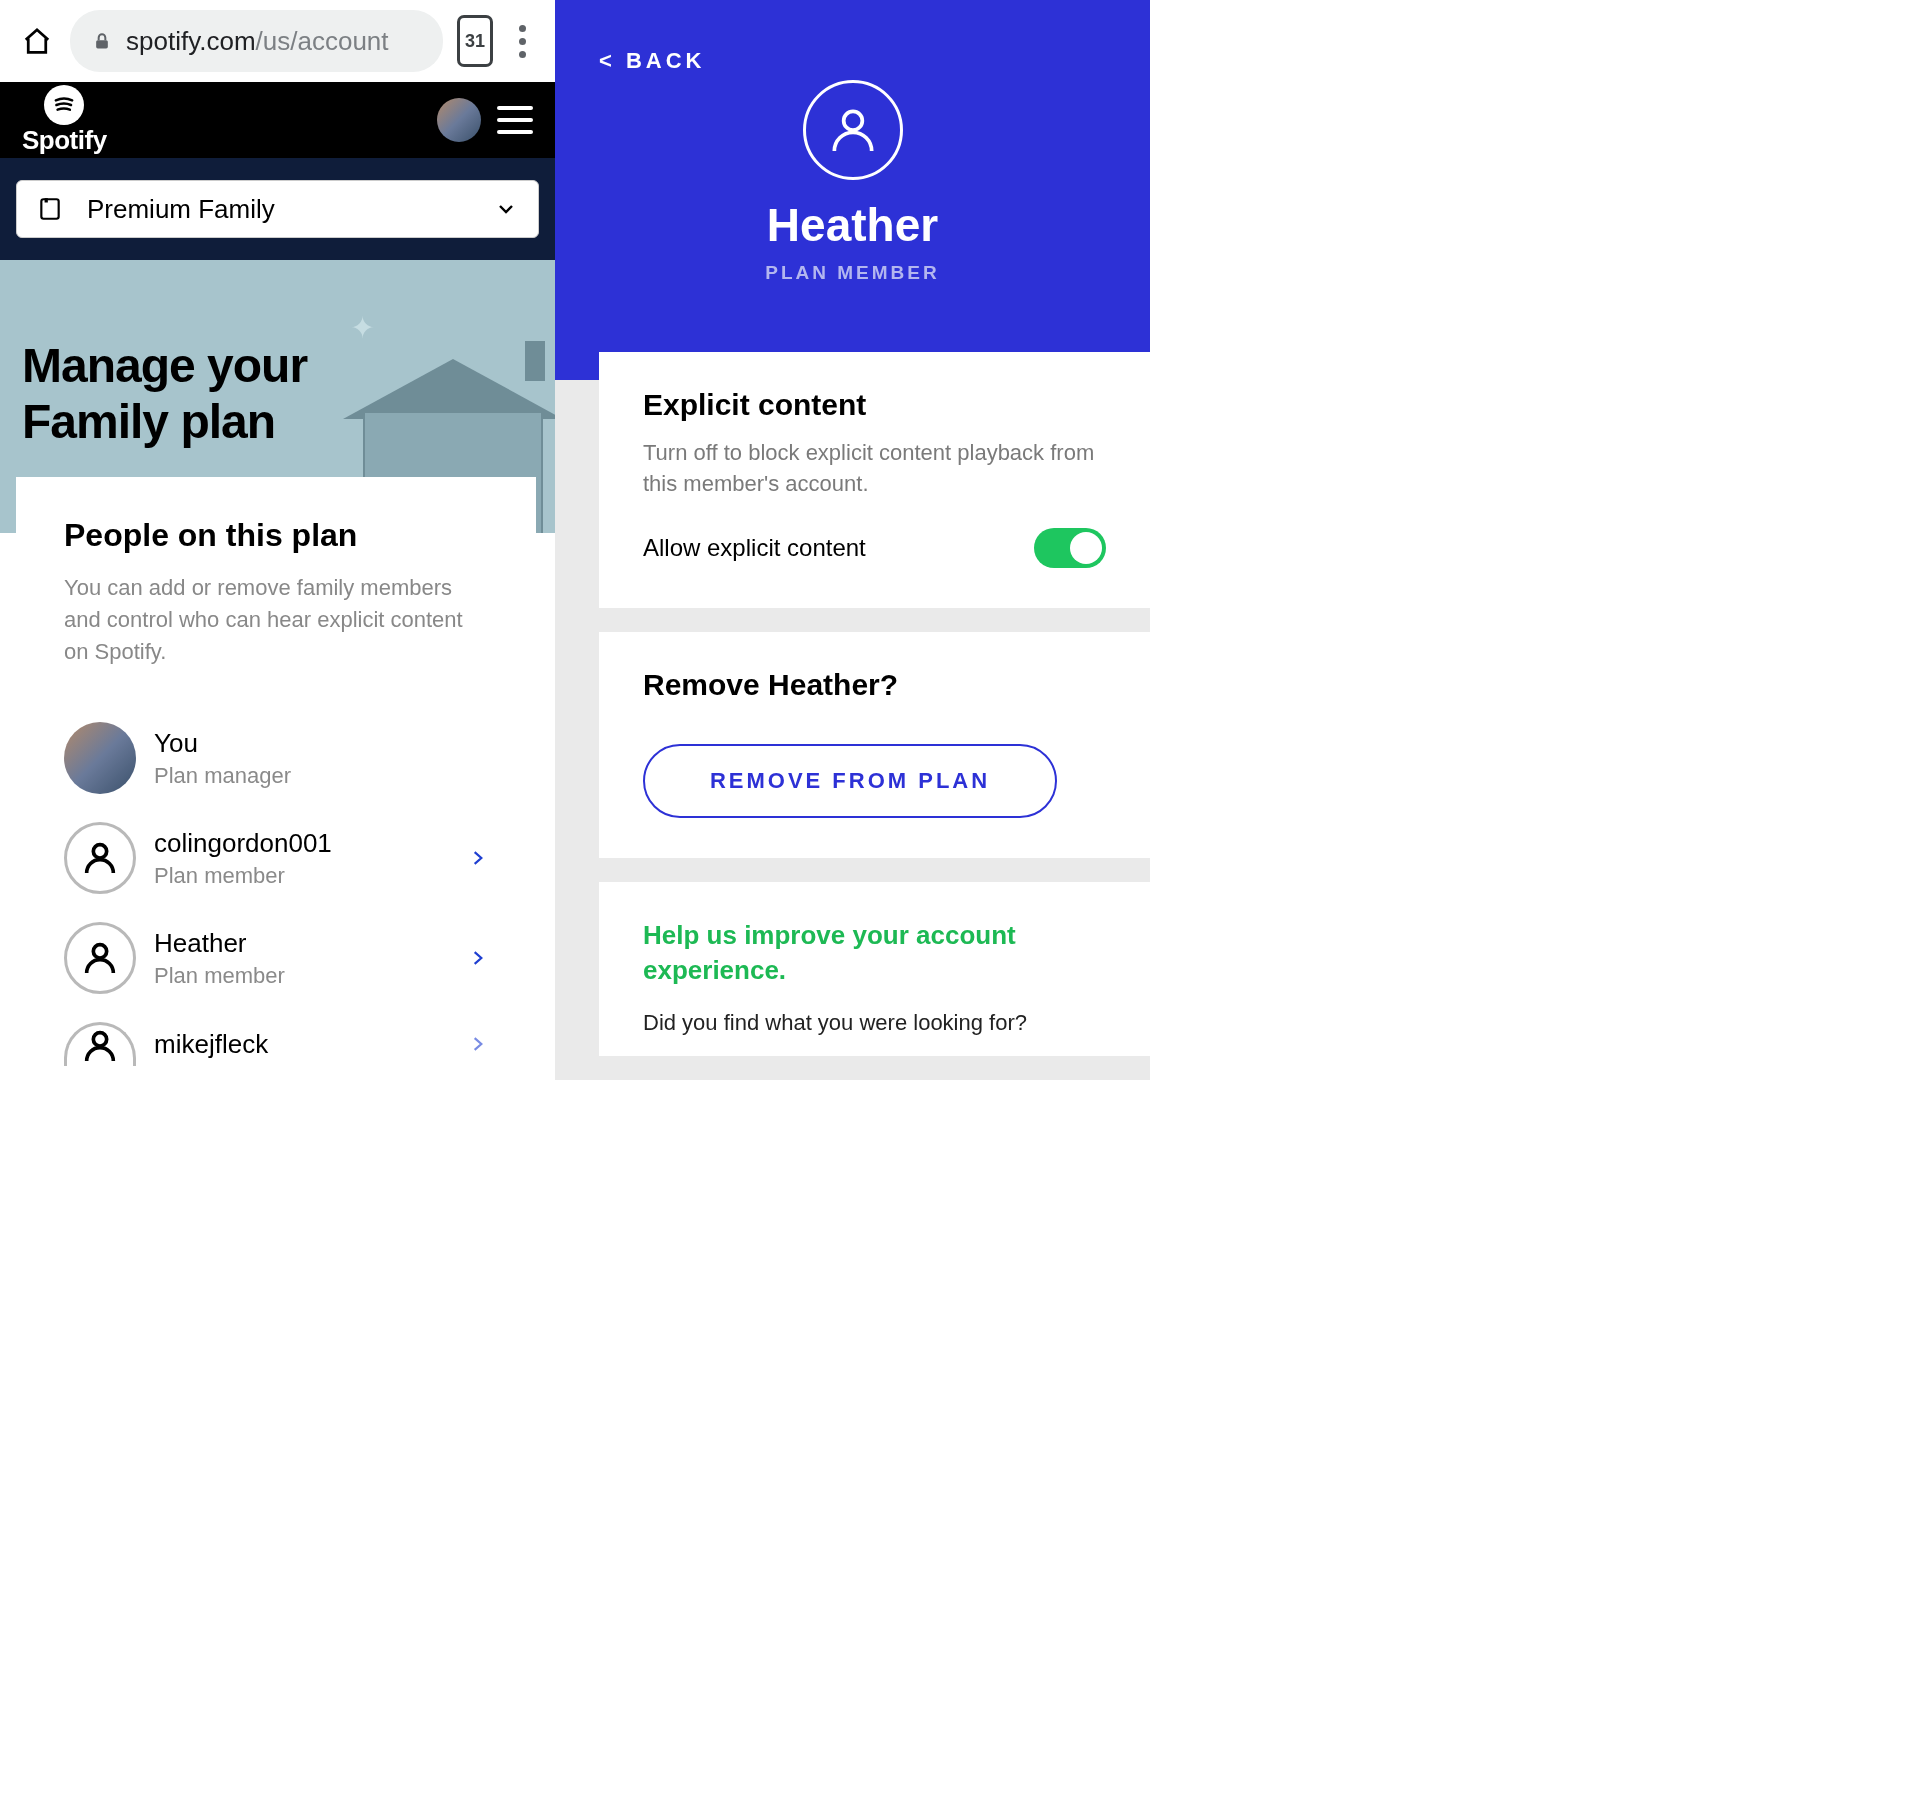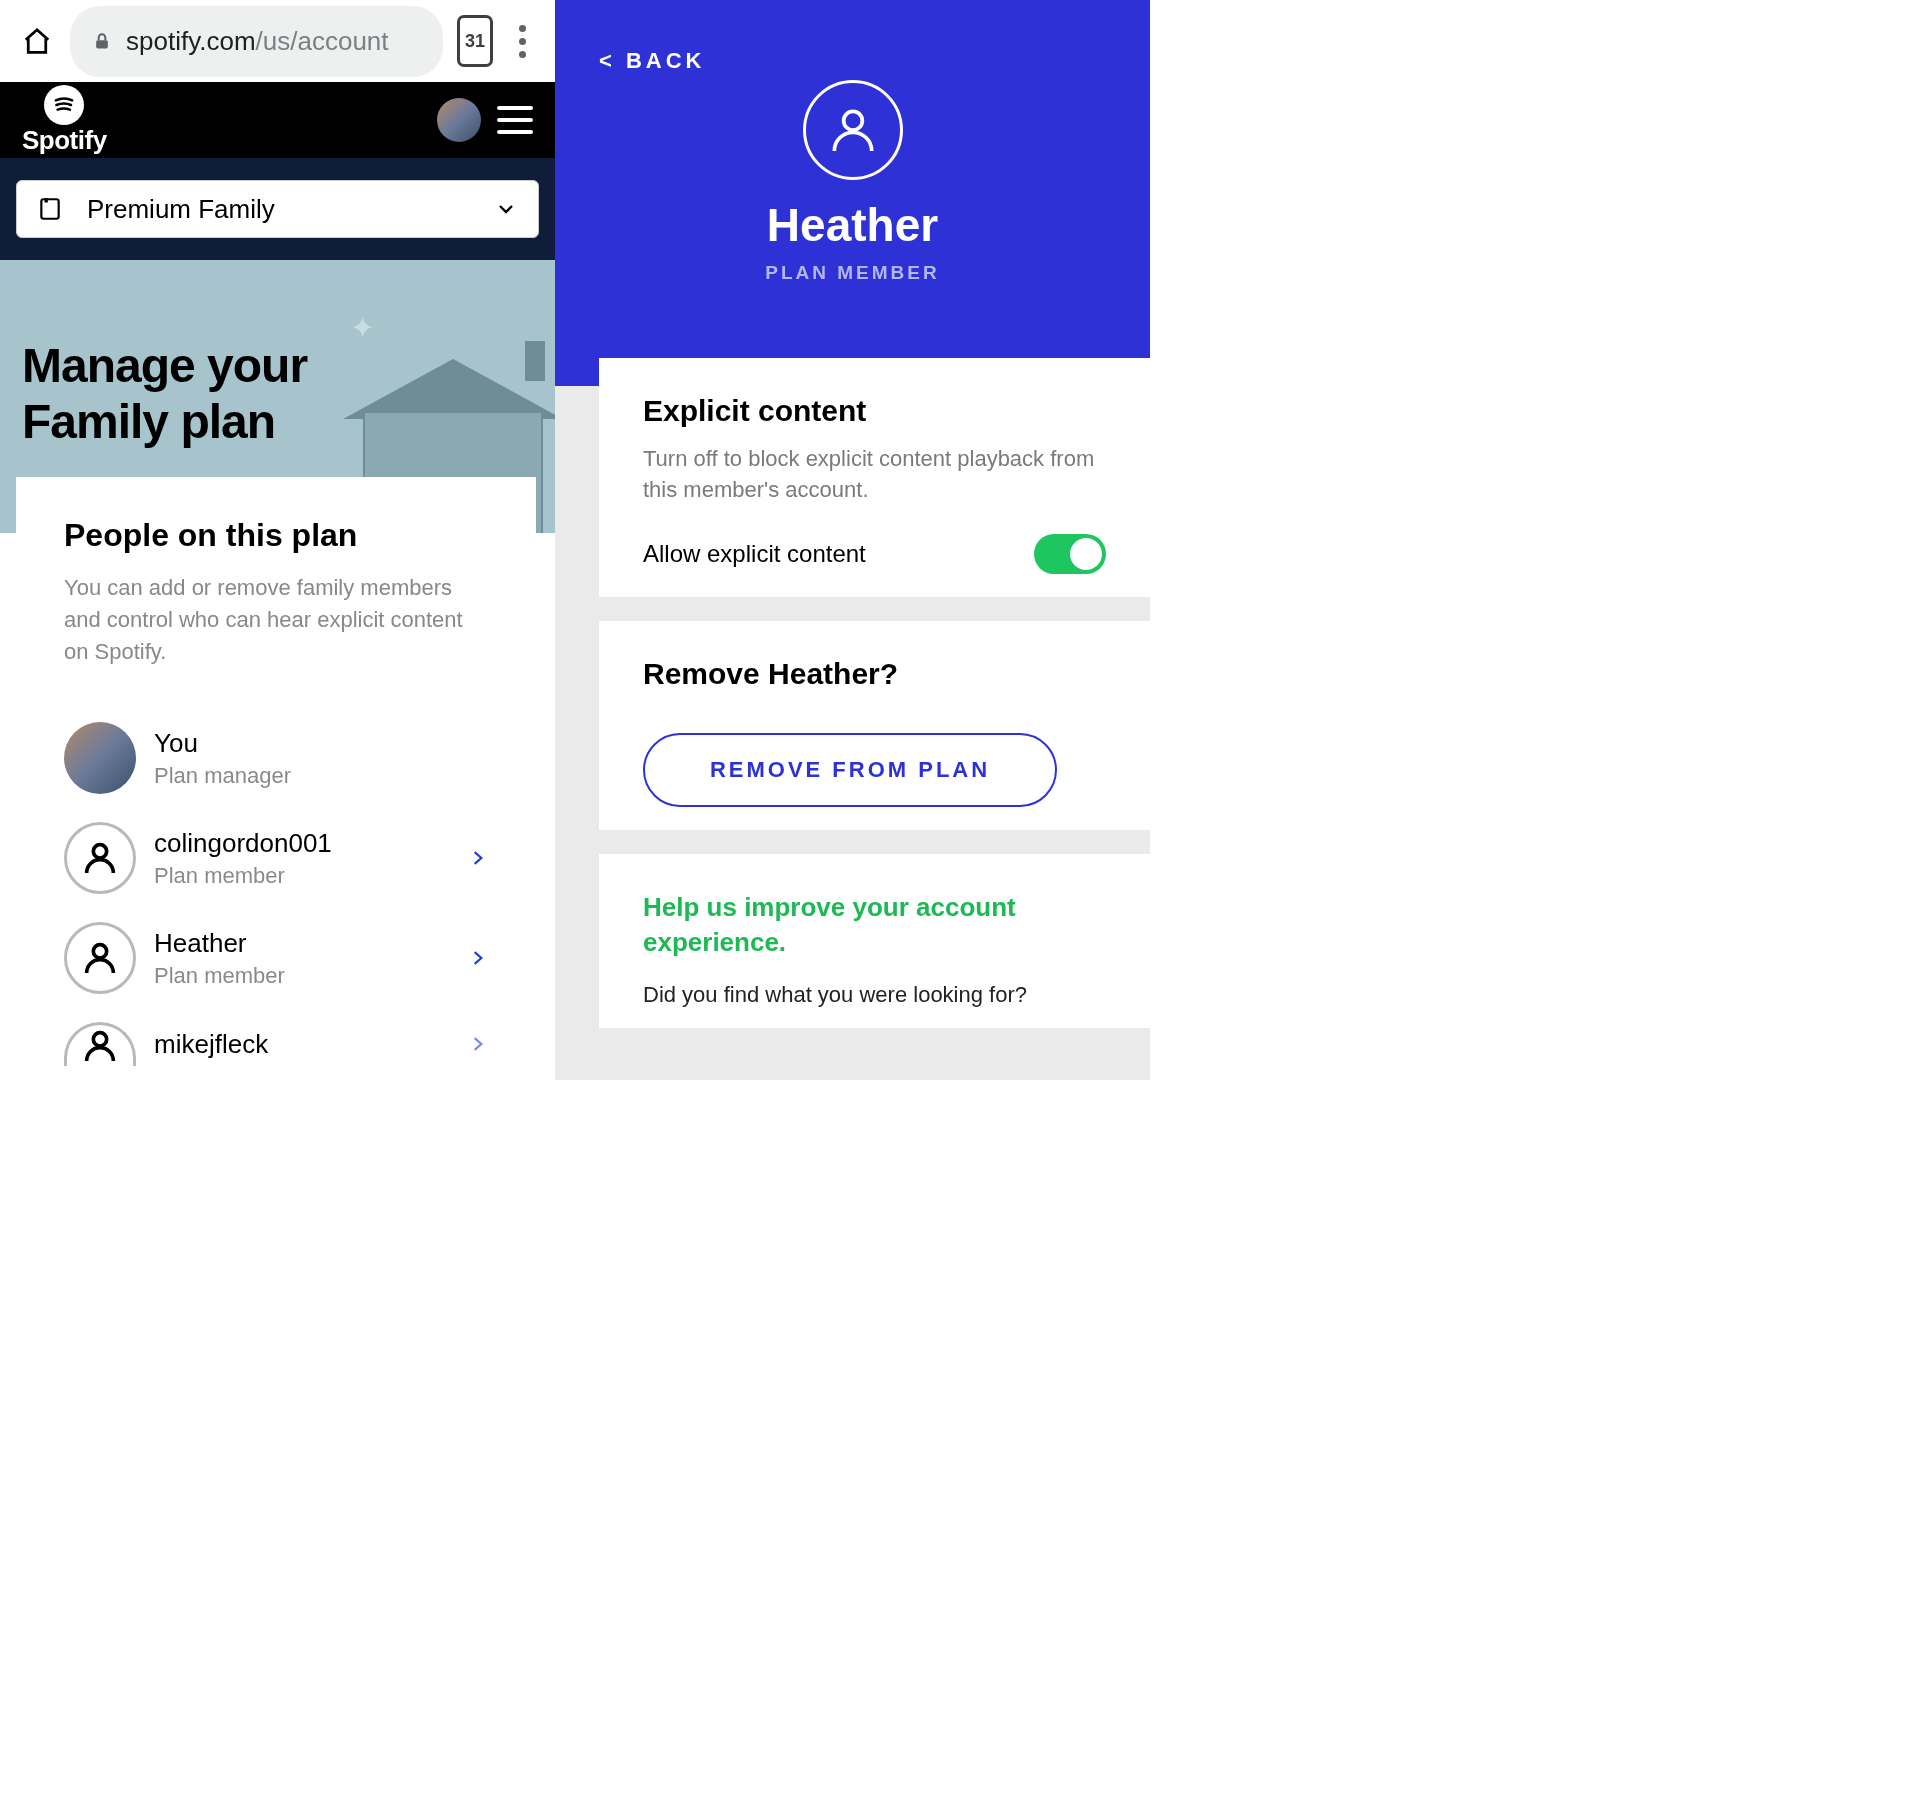--- a/index.html
+++ b/index.html
@@ -41,7 +41,7 @@
   }
   .url-pill {
     flex: 1;
-    height: 71px;
+    height: 62px;
     background: #eef0f0;
     border-radius: 30px;
     display: flex;

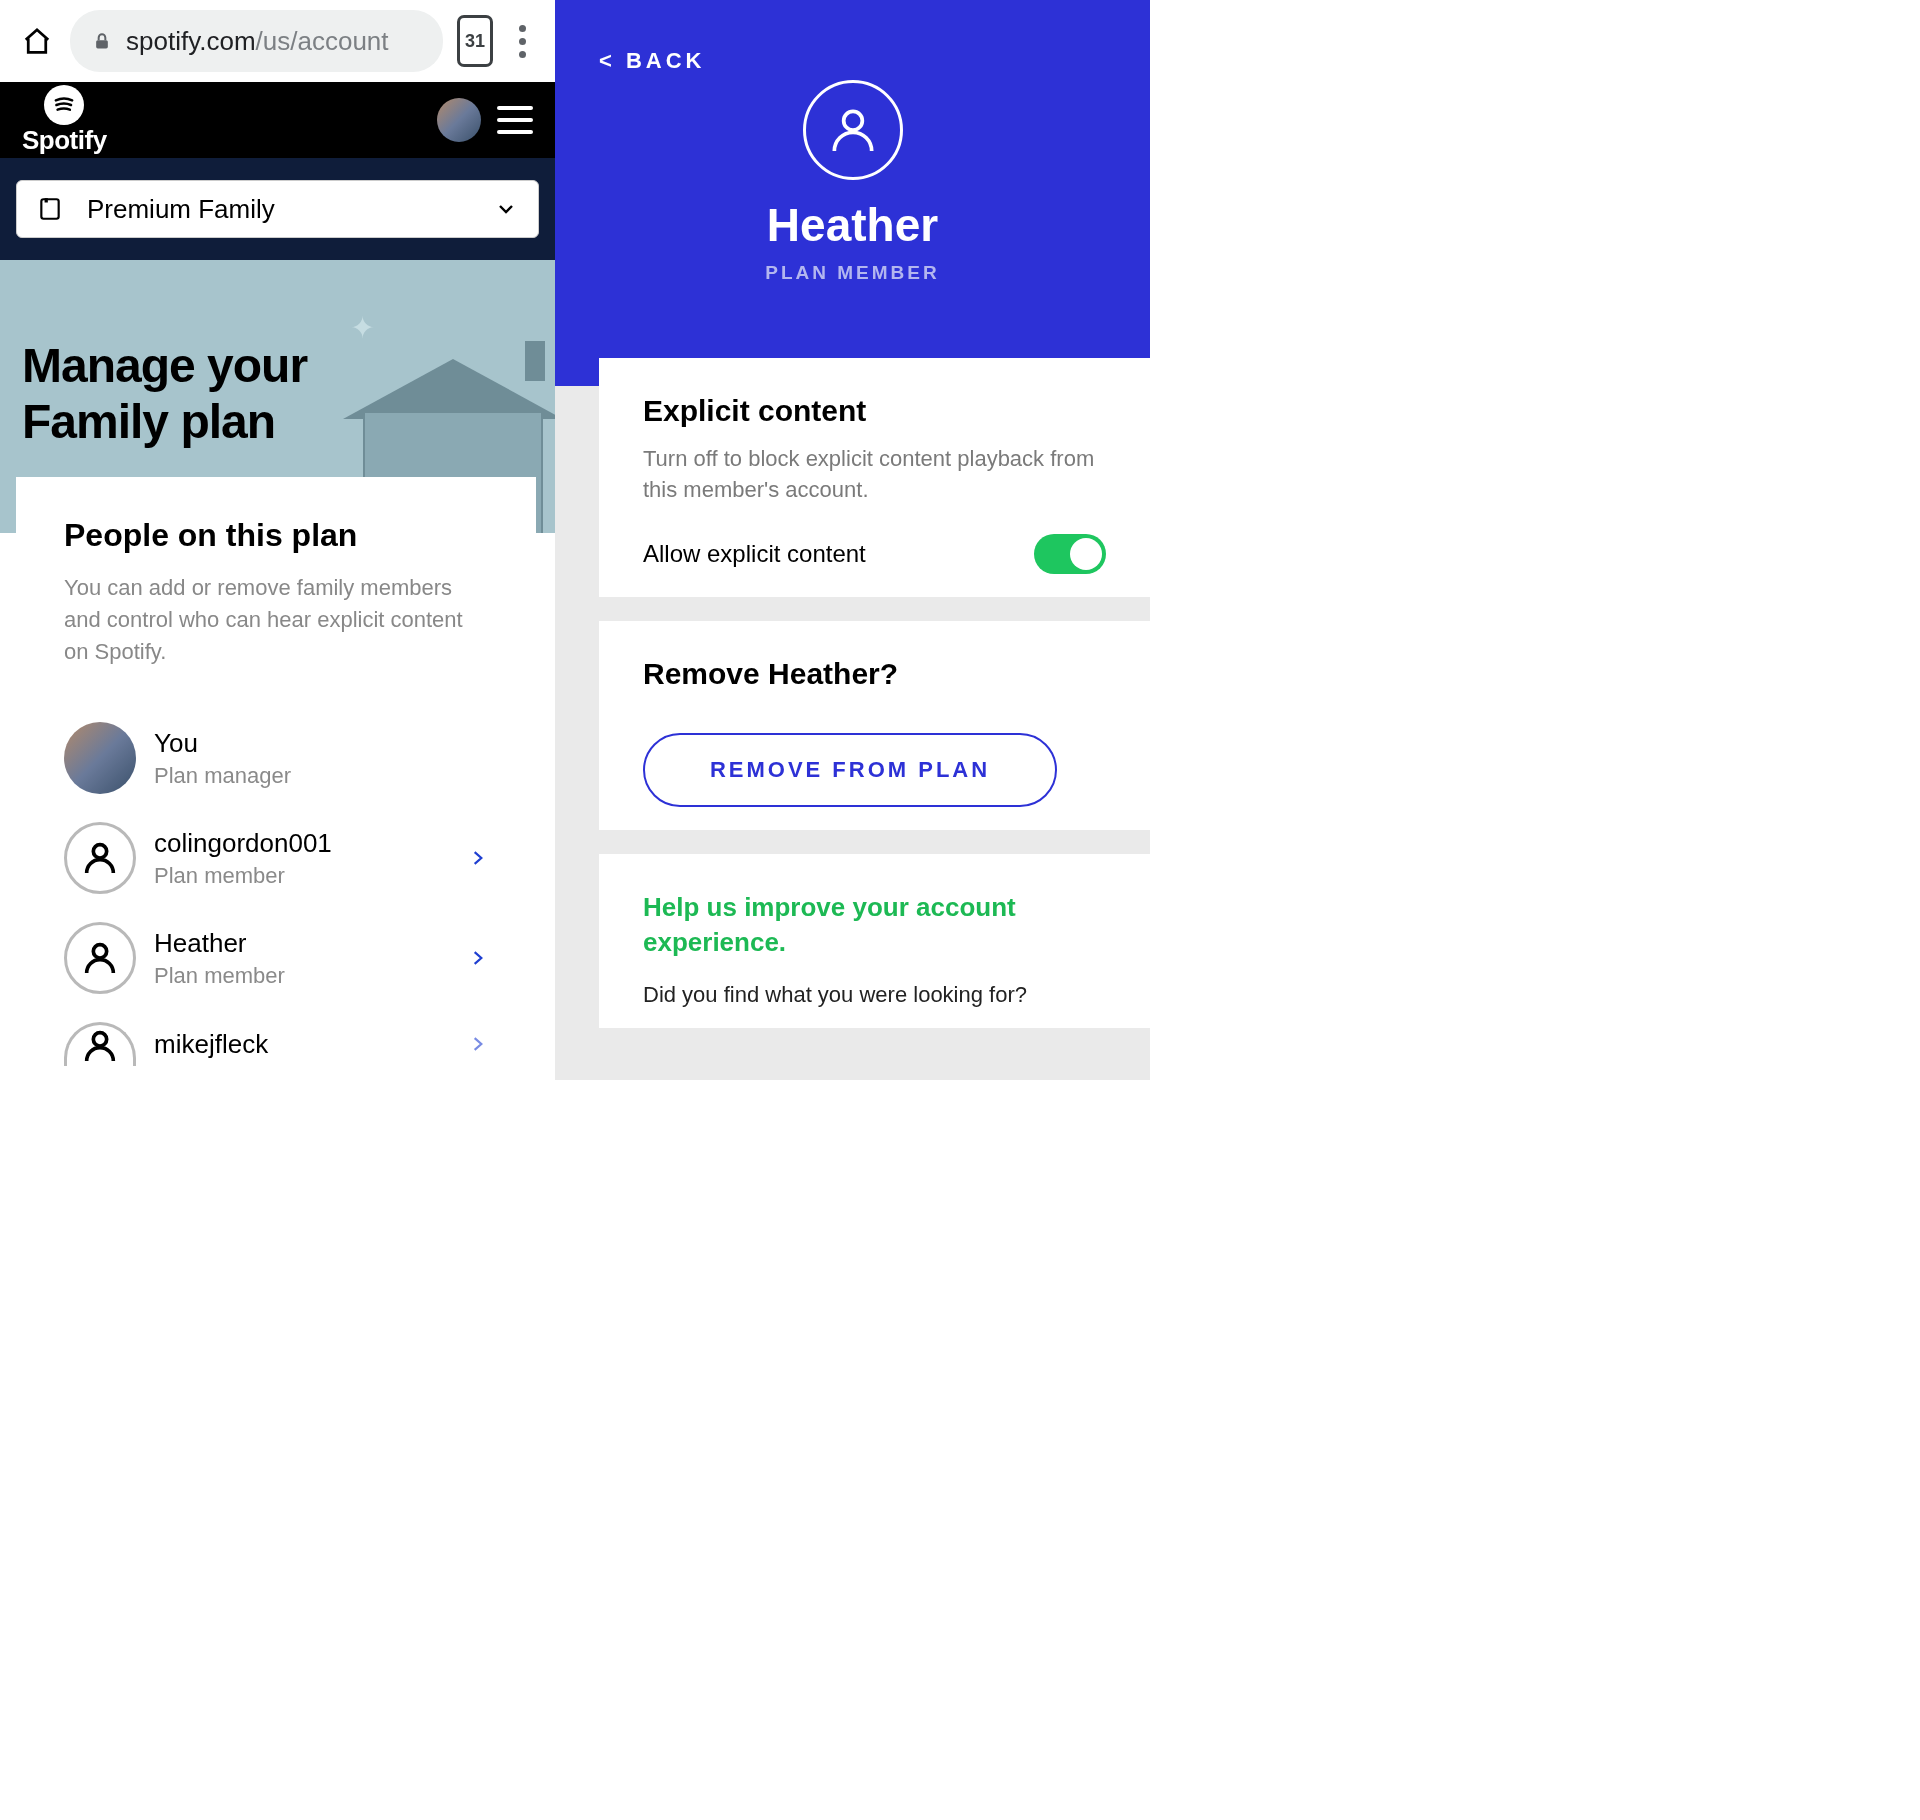--- a/index.html
+++ b/index.html
@@ -214,7 +214,7 @@
   .stroke { stroke: currentColor; fill: none; stroke-width: 2.2; }
 
   
-  .rcard2 { background:#fff; margin:0 0 24px 44px; padding:36px 44px 23px 44px; }
+  .rcard2 { background:#fff; margin:0 0 24px 44px; padding:36px 44px 40px 44px; }
   .rcard2.first { margin-top:-28px; position: relative; z-index:2;}
 </style>
 </head>

